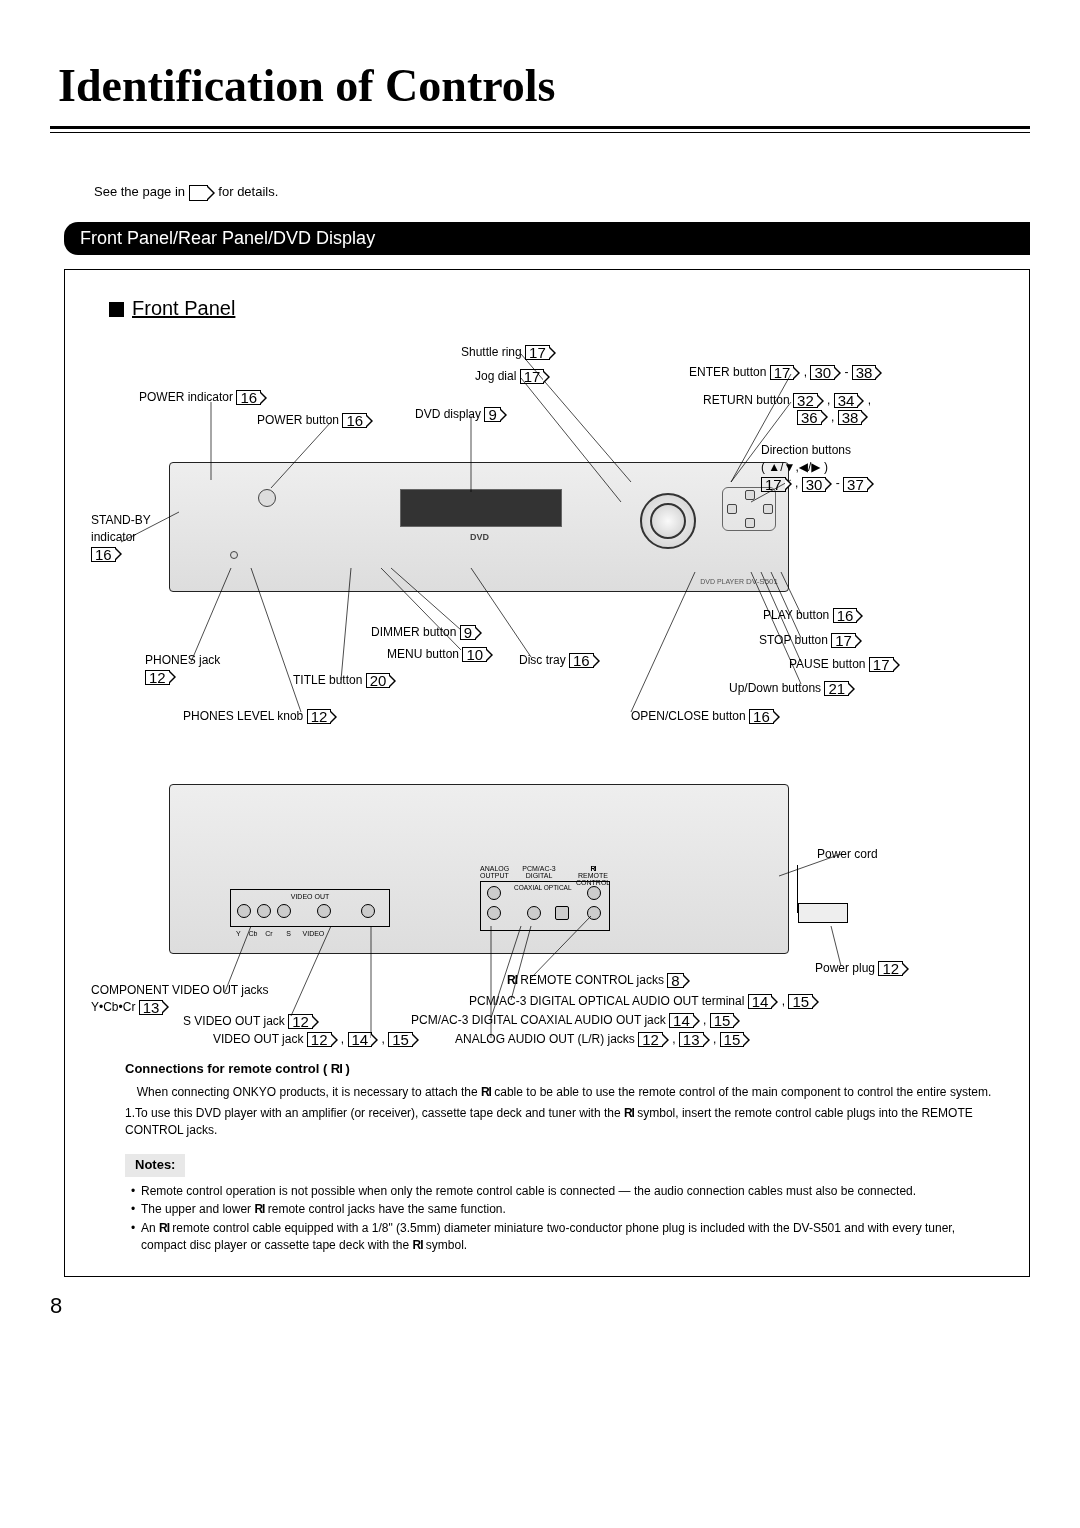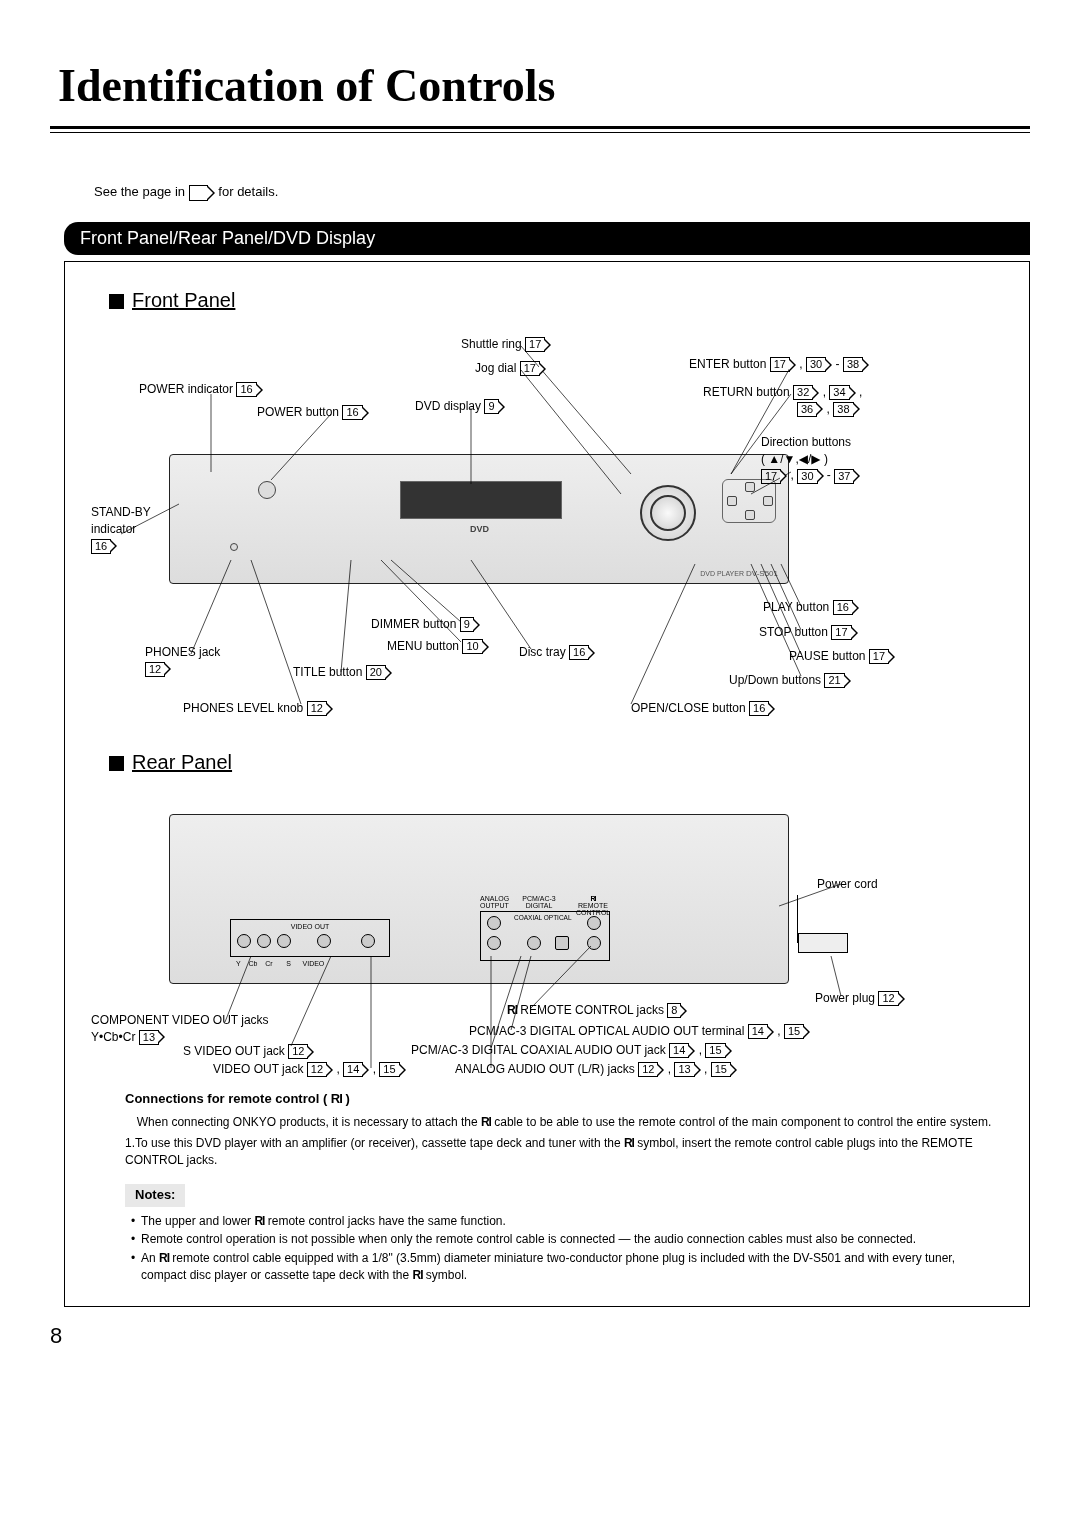--- a/index.html
+++ b/index.html
@@ -12,7 +12,7 @@
   .refangle{display:inline-block;width:0;height:0;border-top:8px solid transparent;border-bottom:8px solid transparent;border-left:8px solid #000;position:relative;vertical-align:middle;margin-left:-1px}
   .refangle::after{content:"";position:absolute;left:-8px;top:-6px;width:0;height:0;border-top:6px solid transparent;border-bottom:6px solid transparent;border-left:6px solid #fff}
   .section-bar{background:#000;color:#fff;border-radius:14px 0 0 14px;padding:4px 16px;font-size:18px;margin:0 0 0 14px;width:calc(100% - 14px)}
-  .framebox{border:1px solid #000;margin:6px 0 0 14px;padding:24px 26px 20px 26px}
+  .framebox{border:1px solid #000;margin:14px 0 0 14px;padding:24px 26px 20px 26px}
   .panel-head{font-size:20px;font-weight:normal;text-decoration:underline;margin:0 0 10px 18px}
   .panel-head .sq{display:inline-block;width:15px;height:15px;background:#000;margin-right:8px;vertical-align:middle}
   .diagram{position:relative;width:100%}

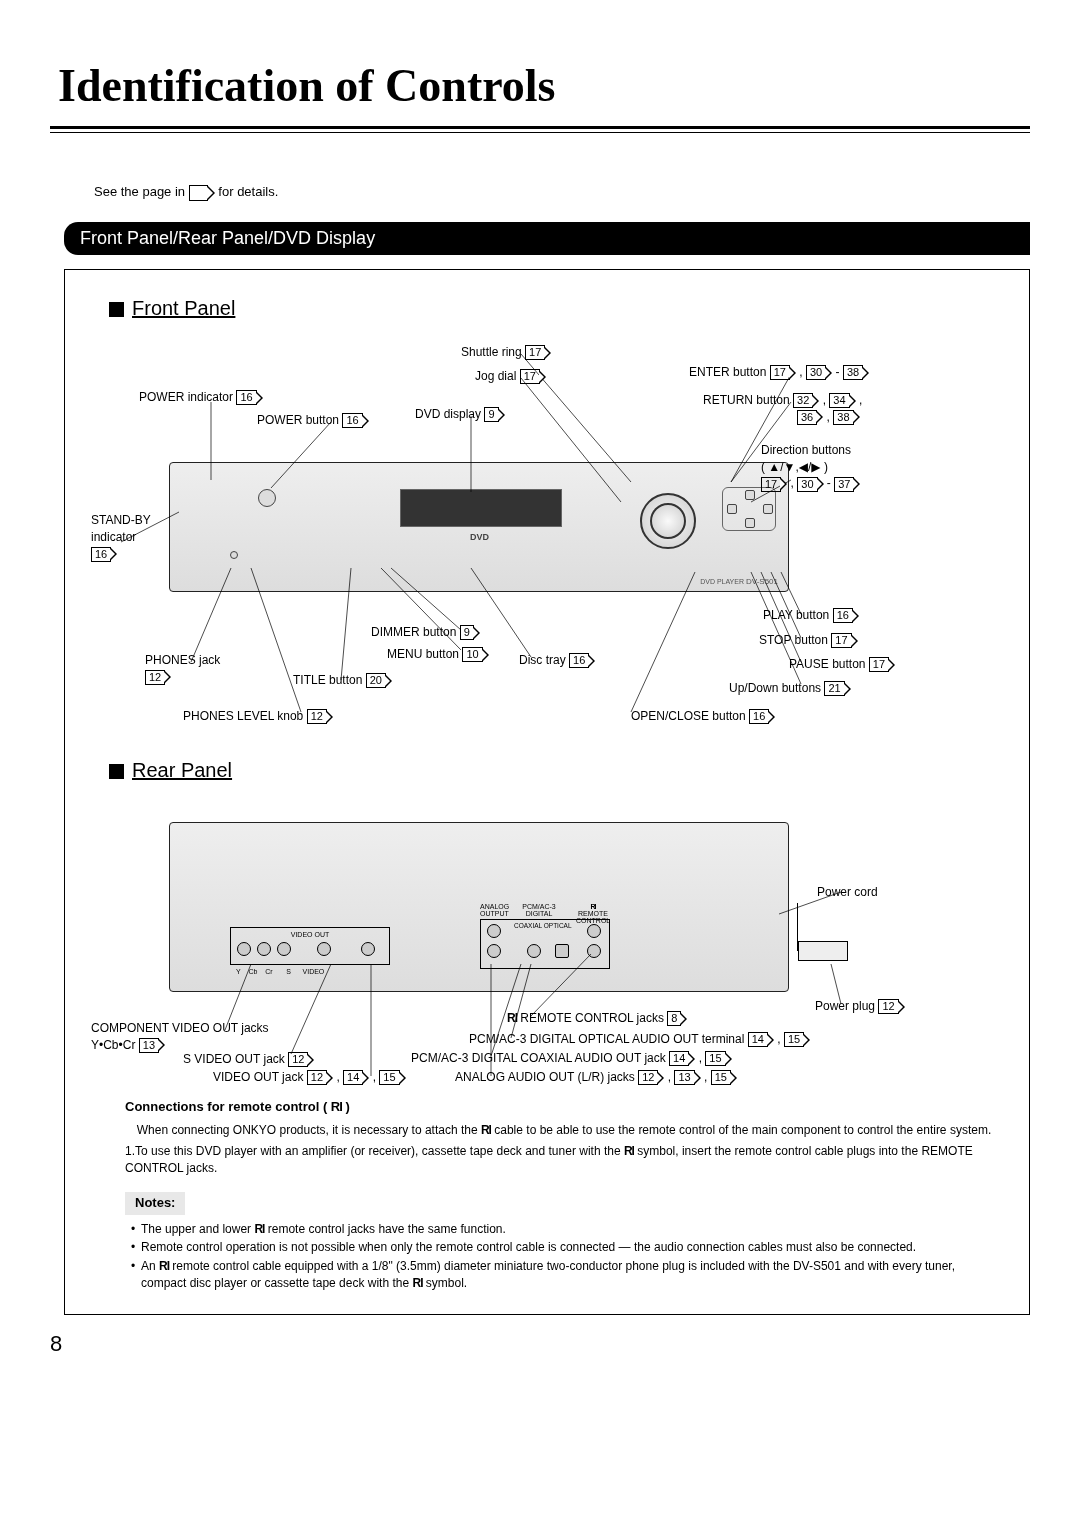--- a/index.html
+++ b/index.html
@@ -19,7 +19,7 @@
   .front{height:420px;margin-bottom:4px}
   .rear{height:290px}
   .lbl{position:absolute;font-size:12px;white-space:nowrap}
-  .ref{display:inline-block;border:1px solid #000;padding:0 3px;font-size:11px;line-height:13px;vertical-align:middle}
+  .ref{display:inline-block;border:1px solid #000;padding:0 3px;font-size:15px;line-height:13px;vertical-align:middle}
   .ang{display:inline-block;width:0;height:0;border-top:7px solid transparent;border-bottom:7px solid transparent;border-left:7px solid #000;vertical-align:middle;position:relative;margin-left:-1px}
   .ang::after{content:"";position:absolute;left:-7px;top:-5px;width:0;height:0;border-top:5px solid transparent;border-bottom:5px solid transparent;border-left:5px solid #fff}
   .device{position:absolute;border:1px solid #222;background:linear-gradient(#eee,#ddd)}

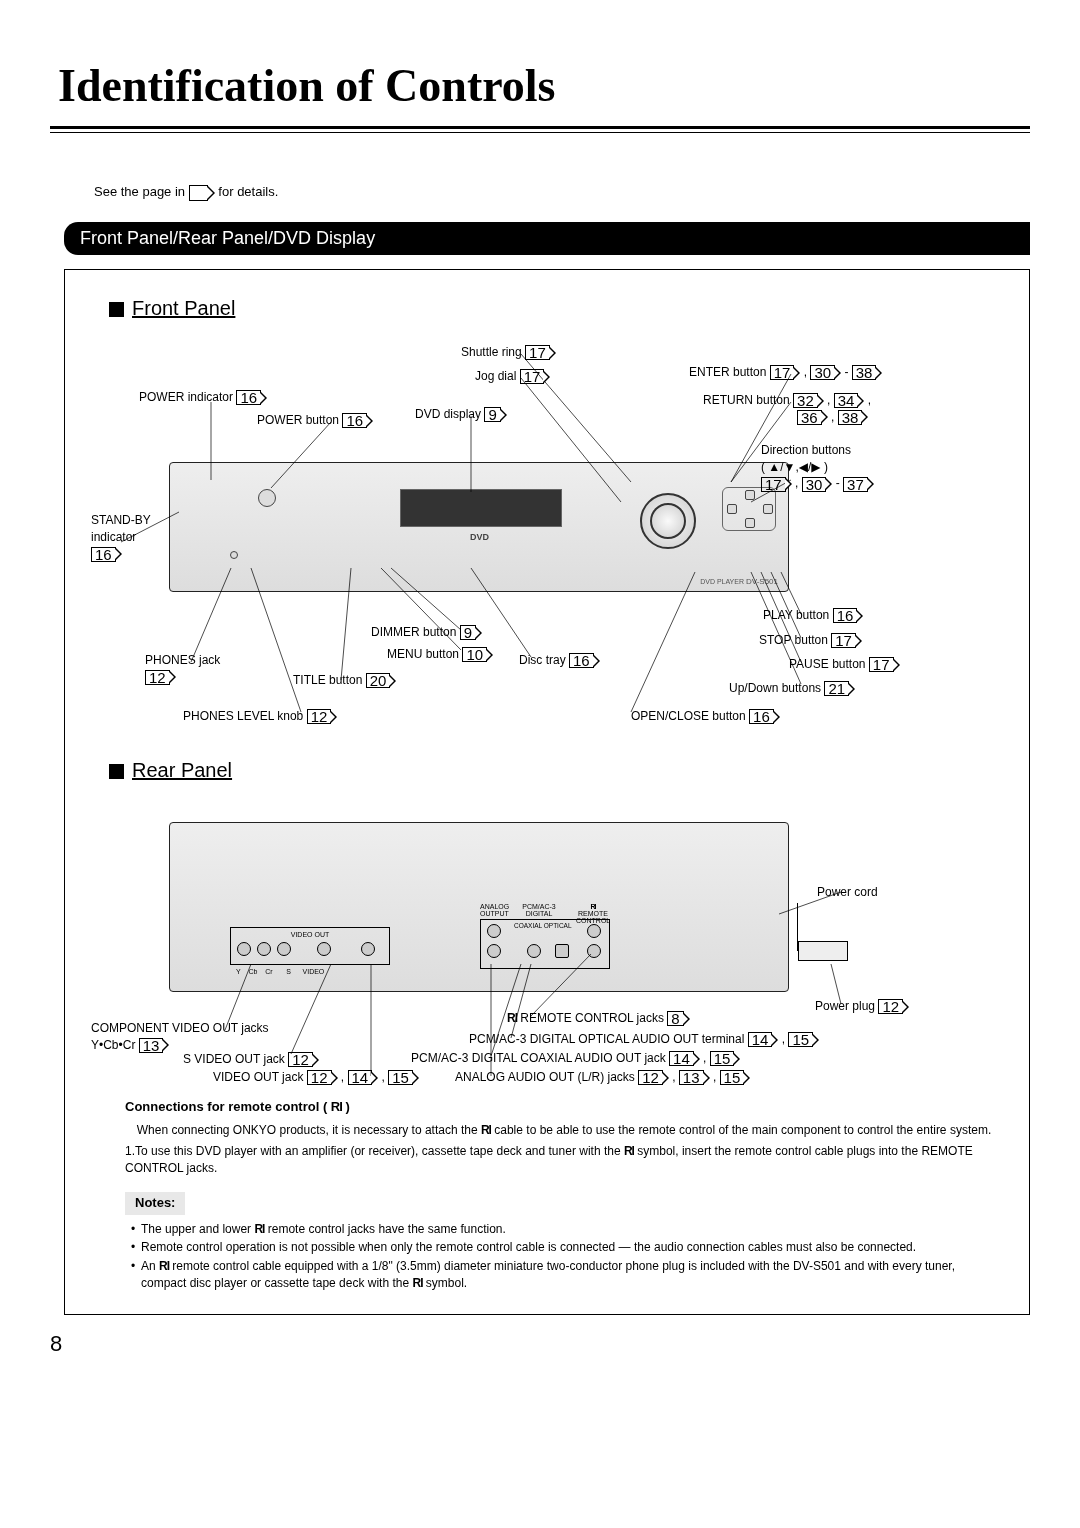--- a/index.html
+++ b/index.html
@@ -128,7 +128,6 @@
     <div class="lbl" style="left:92px;top:376px"><span>PHONES LEVEL knob</span> <span class="ref">12</span><span class="ang"></span></div>
   </div>
 
-  <div class="panel-head"><span class="sq"></span><span>Rear Panel</span></div>
 
   <div class="diagram rear">
     <div class="device device-rear">

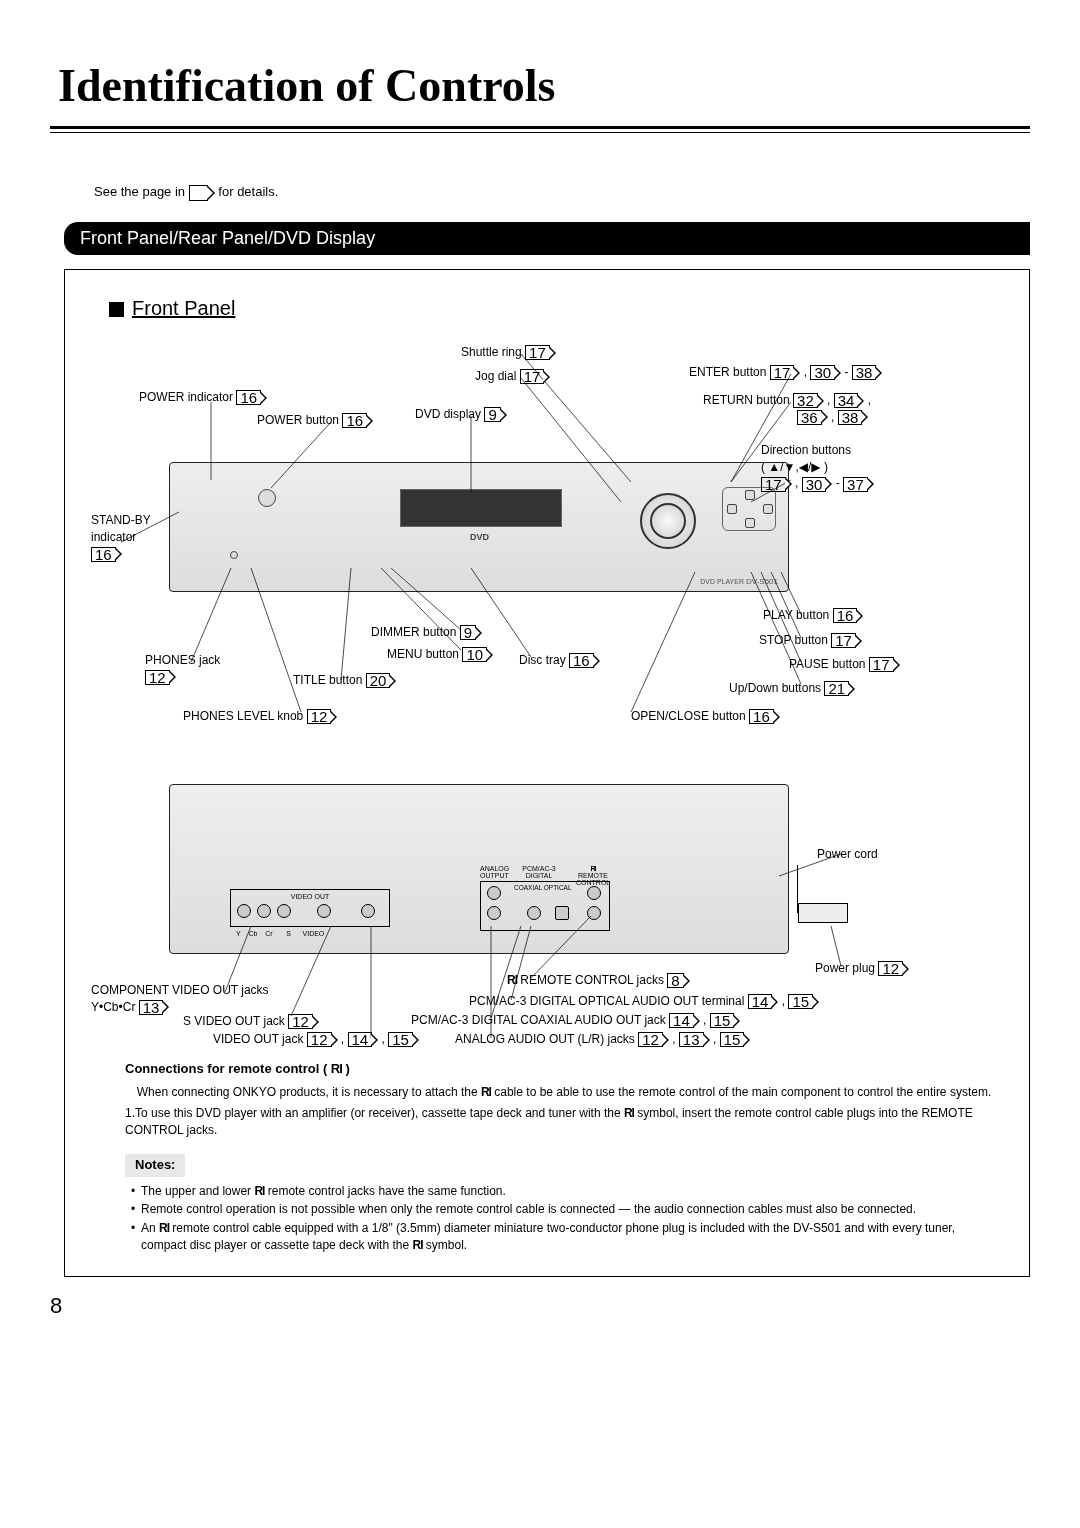--- a/index.html
+++ b/index.html
@@ -189,8 +189,8 @@
 
   <div class="notes-h">Notes:</div>
   <ul class="notes">
+    <li><span>Remote control operation is not possible when only the remote control cable is connected — the audio connection cables must also be connected.</span></li>
     <li><span>The upper and lower </span><span class="ri">RI</span><span> remote control jacks have the same function.</span></li>
-    <li><span>Remote control operation is not possible when only the remote control cable is connected — the audio connection cables must also be connected.</span></li>
     <li><span>An </span><span class="ri">RI</span><span> remote control cable equipped with a 1/8" (3.5mm) diameter miniature two-conductor phone plug is included with the DV-S501 and with every tuner, compact disc player or cassette tape deck with the </span><span class="ri">RI</span><span> symbol.</span></li>
   </ul>
 </div>

